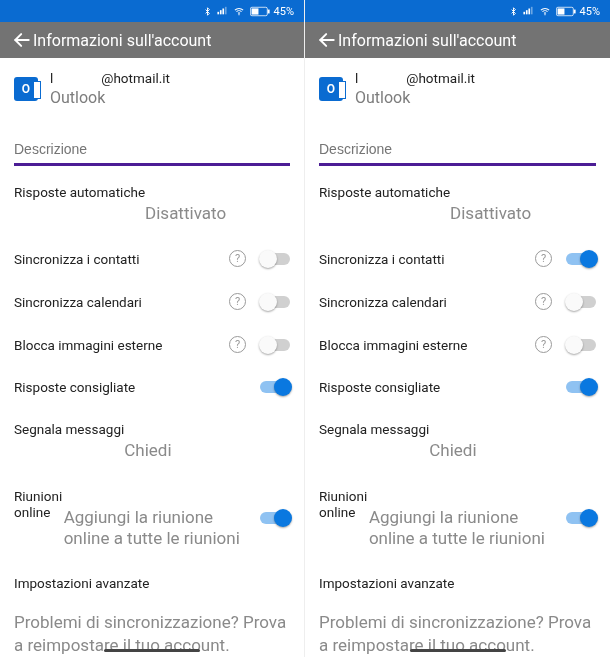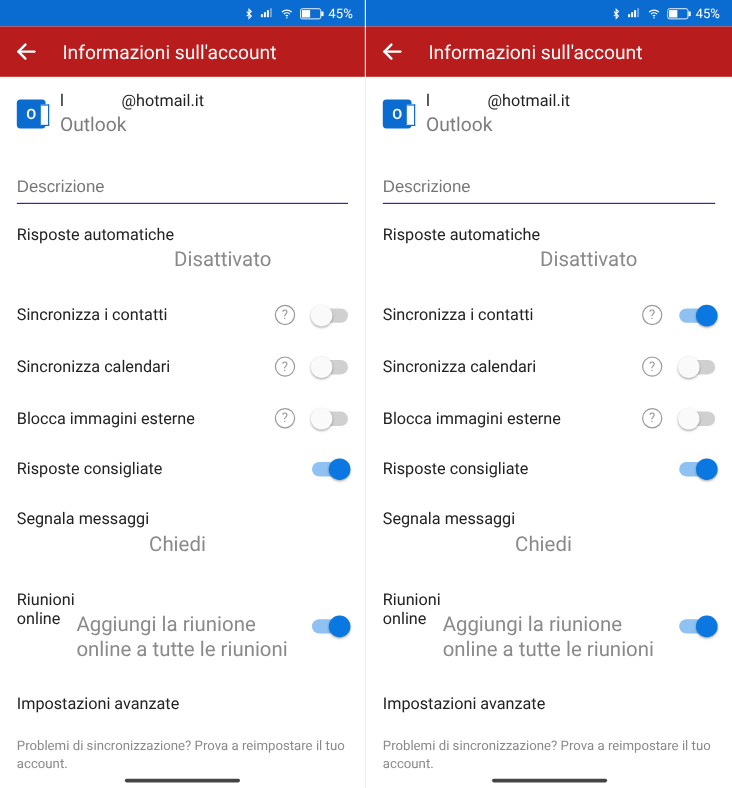--- a/index.html
+++ b/index.html
@@ -18,8 +18,8 @@
   .status-right svg, .status-left svg { display:block; }
 
   .appbar {
-    height: 42px; background: #b91c1c; color:#fff;
-    display:flex; align-items:center; padding: 0 12px; gap: 20px;
+    height: 42px; background: #737373; color:#fff;
+    display:flex; align-items:center; padding: 0 12px; gap: 1px;
   }
   .appbar .title { font-size: 16px; font-weight: 400; }
 

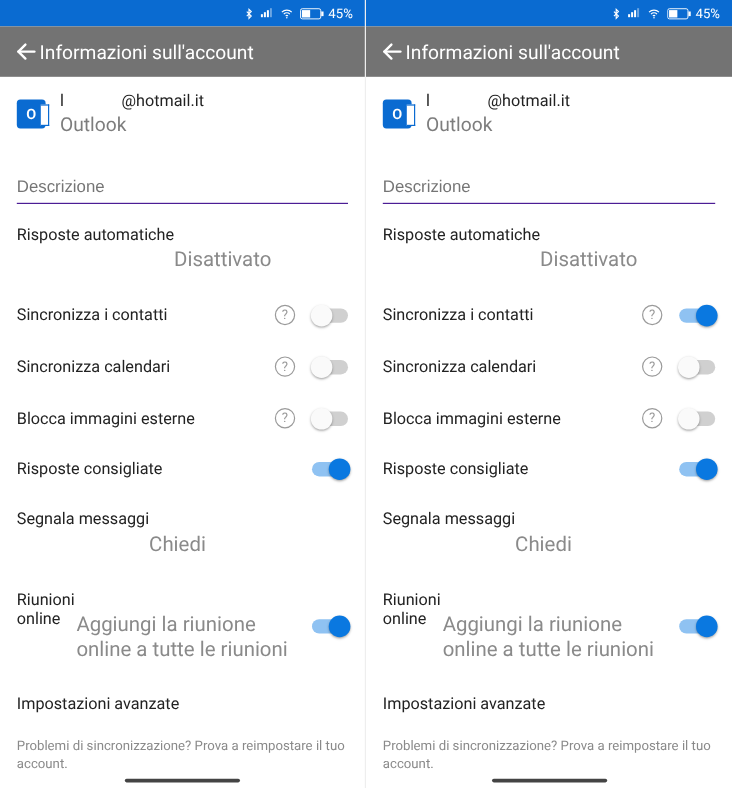--- a/index.html
+++ b/index.html
@@ -43,7 +43,7 @@
 
   .desc-field { padding: 20px 14px 4px 14px; }
   .desc-input {
-    width: 100%; border:none; border-bottom:1px solid #4c1d95; font-size:14px;
+    width: 100%; border:none; border-bottom:3px solid #4c1d95; font-size:14px;
     color:#9e9e9e; padding: 4px 0 6px 0; outline:none; background:transparent;
   }
 

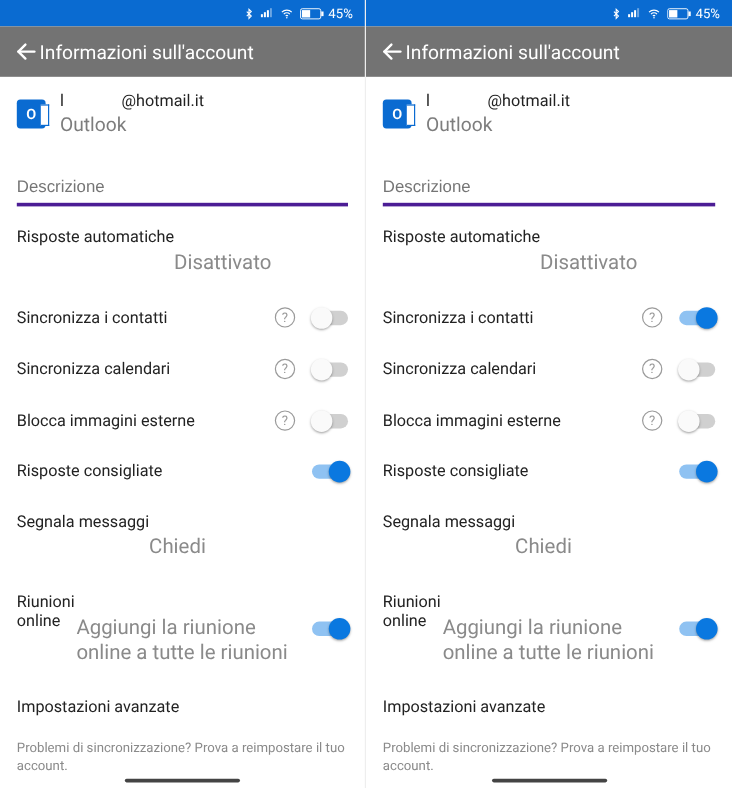--- a/index.html
+++ b/index.html
@@ -73,7 +73,7 @@
   .toggle.on .knob { left:auto; right:-2px; background:#0a78e0; }
 
   .footer-text {
-    padding: 8px 14px 0 14px; font-size:11px; color:#8a8a8a; line-height:1.35;
+    padding: 8px 14px 0 14px; font-size:17px; color:#8a8a8a; line-height:1.35;
   }
 
   .home-indicator {

